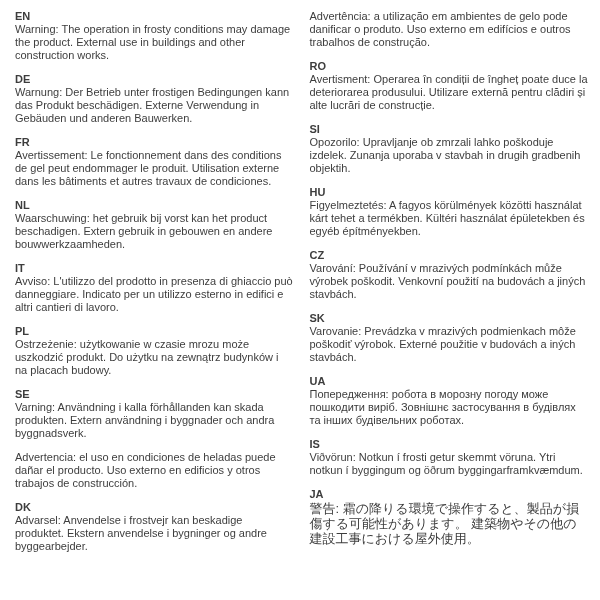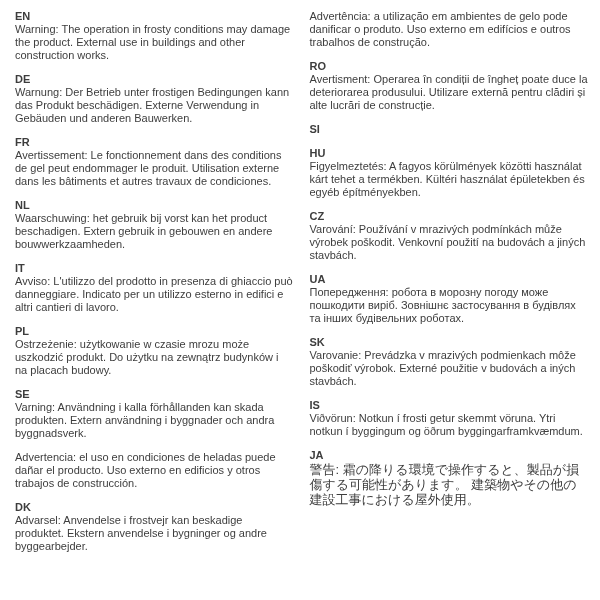--- a/index.html
+++ b/index.html
@@ -106,6 +106,7 @@
 
   <div class="block" data-code="SI">
     <div class="lang-code">SI</div>
+    <div class="lang-text">Opozorilo: Upravljanje ob zmrzali lahko poškoduje izdelek. Zunanja uporaba v stavbah in drugih gradbenih objektih.</div>
   </div>
 
   <div class="block" data-code="HU">

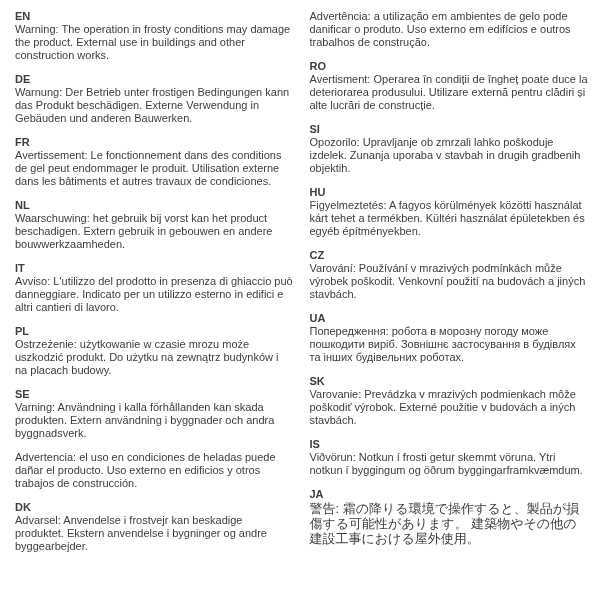--- a/index.html
+++ b/index.html
@@ -119,14 +119,14 @@
     <div class="lang-text">Varování: Používání v mrazivých podmínkách může výrobek poškodit. Venkovní použití na budovách a jiných stavbách.</div>
   </div>
 
+  <div class="block" data-code="SK">
+    <div class="lang-code">SK</div>
+    <div class="lang-text">Varovanie: Prevádzka v mrazivých podmienkach môže poškodiť výrobok. Externé použitie v budovách a iných stavbách.</div>
+  </div>
+
   <div class="block" data-code="UA">
     <div class="lang-code">UA</div>
     <div class="lang-text">Попередження: робота в морозну погоду може пошкодити виріб. Зовнішнє застосування в будівлях та інших будівельних роботах.</div>
-  </div>
-
-  <div class="block" data-code="SK">
-    <div class="lang-code">SK</div>
-    <div class="lang-text">Varovanie: Prevádzka v mrazivých podmienkach môže poškodiť výrobok. Externé použitie v budovách a iných stavbách.</div>
   </div>
 
   <div class="block" data-code="IS">

